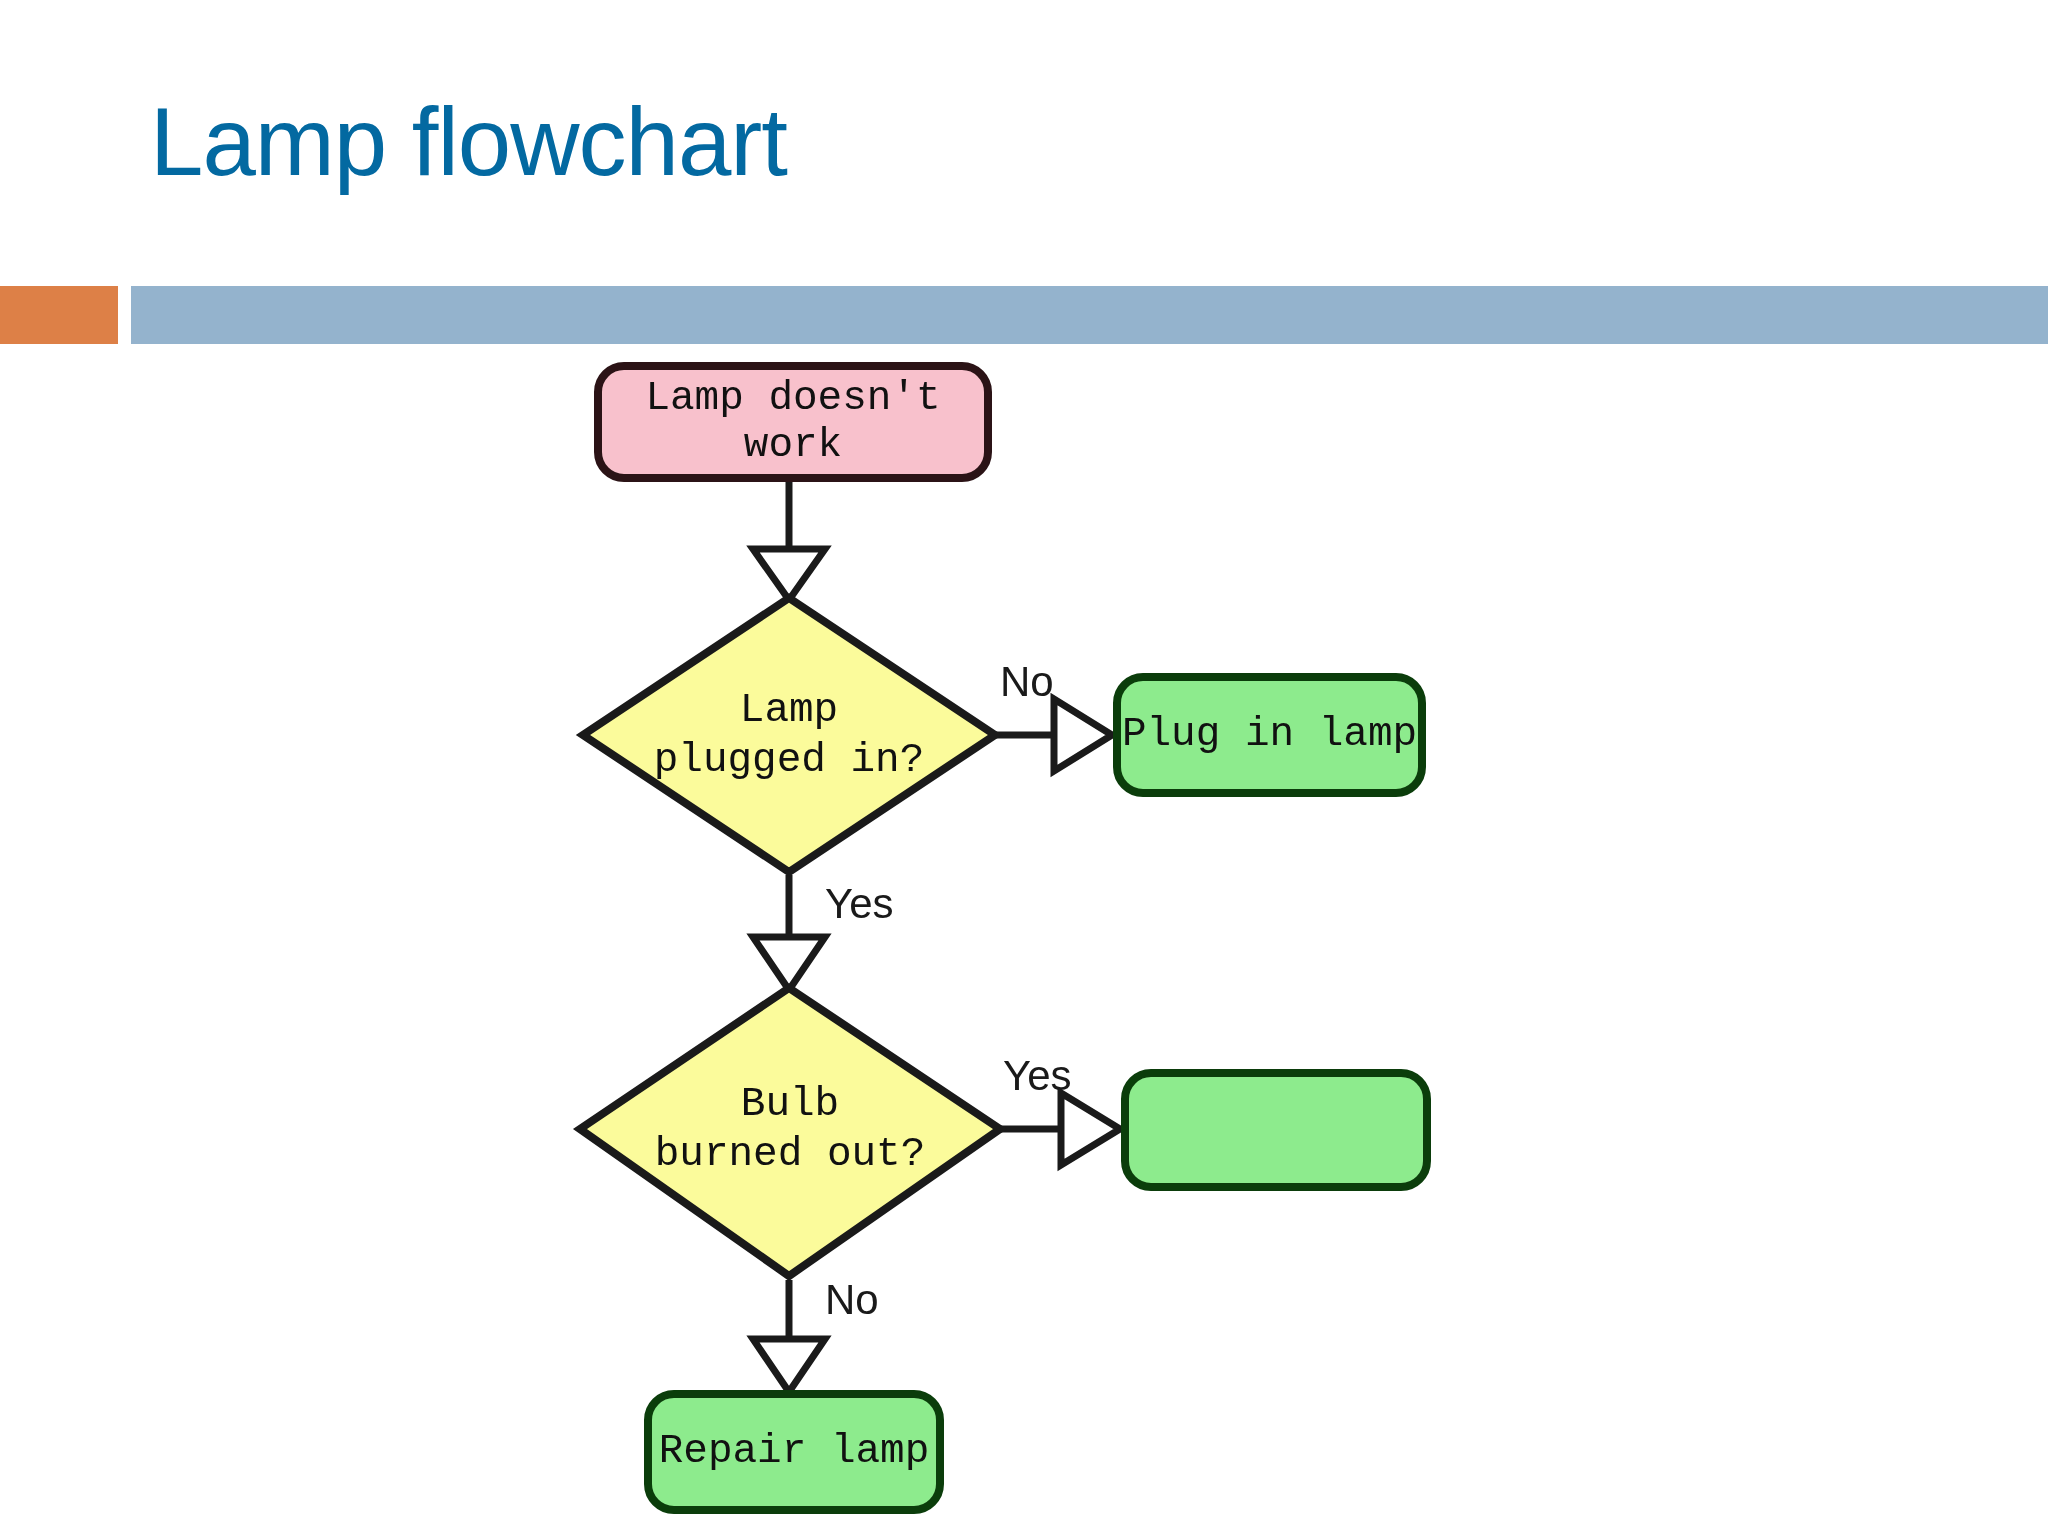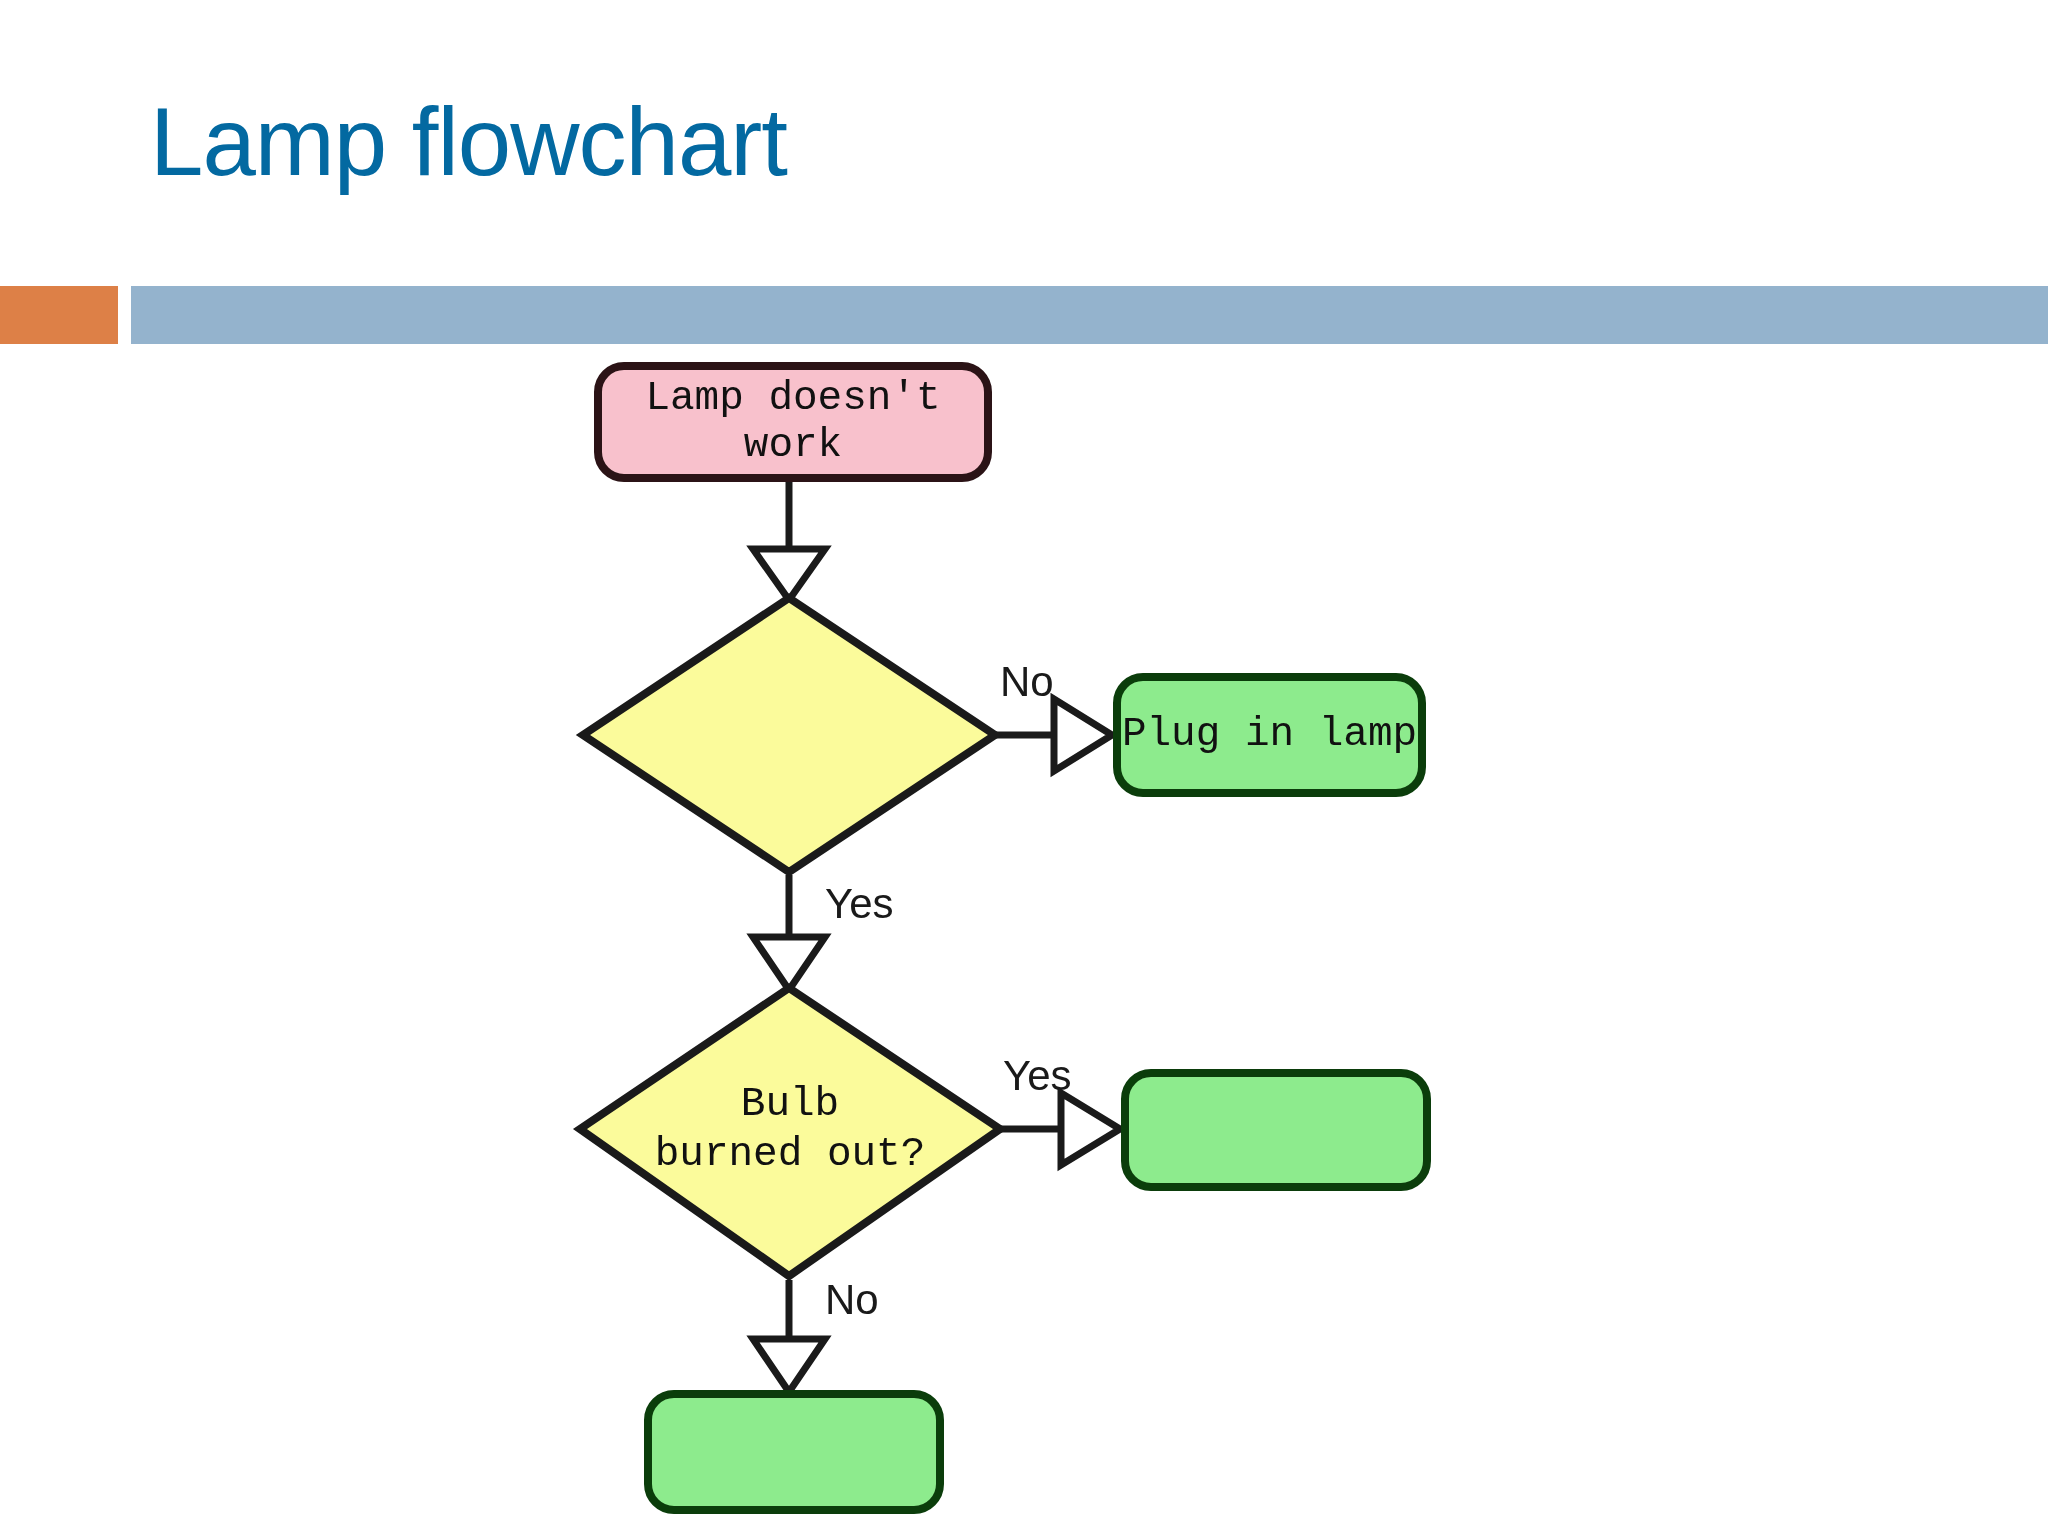--- a/index.html
+++ b/index.html
@@ -138,6 +138,8 @@
 
   <div class="node-label box-label" style="left:598px; top:366px; width:390px; height:112px;">Lamp doesn't work</div>
 
+  <div class="node-label diamond-label" style="left:583px; top:660px; width:412px; height:150px;">Lamp
+plugged in?</div>
 
   <div class="node-label box-label" style="left:1117px; top:677px; width:305px; height:116px;">Plug in lamp</div>
 

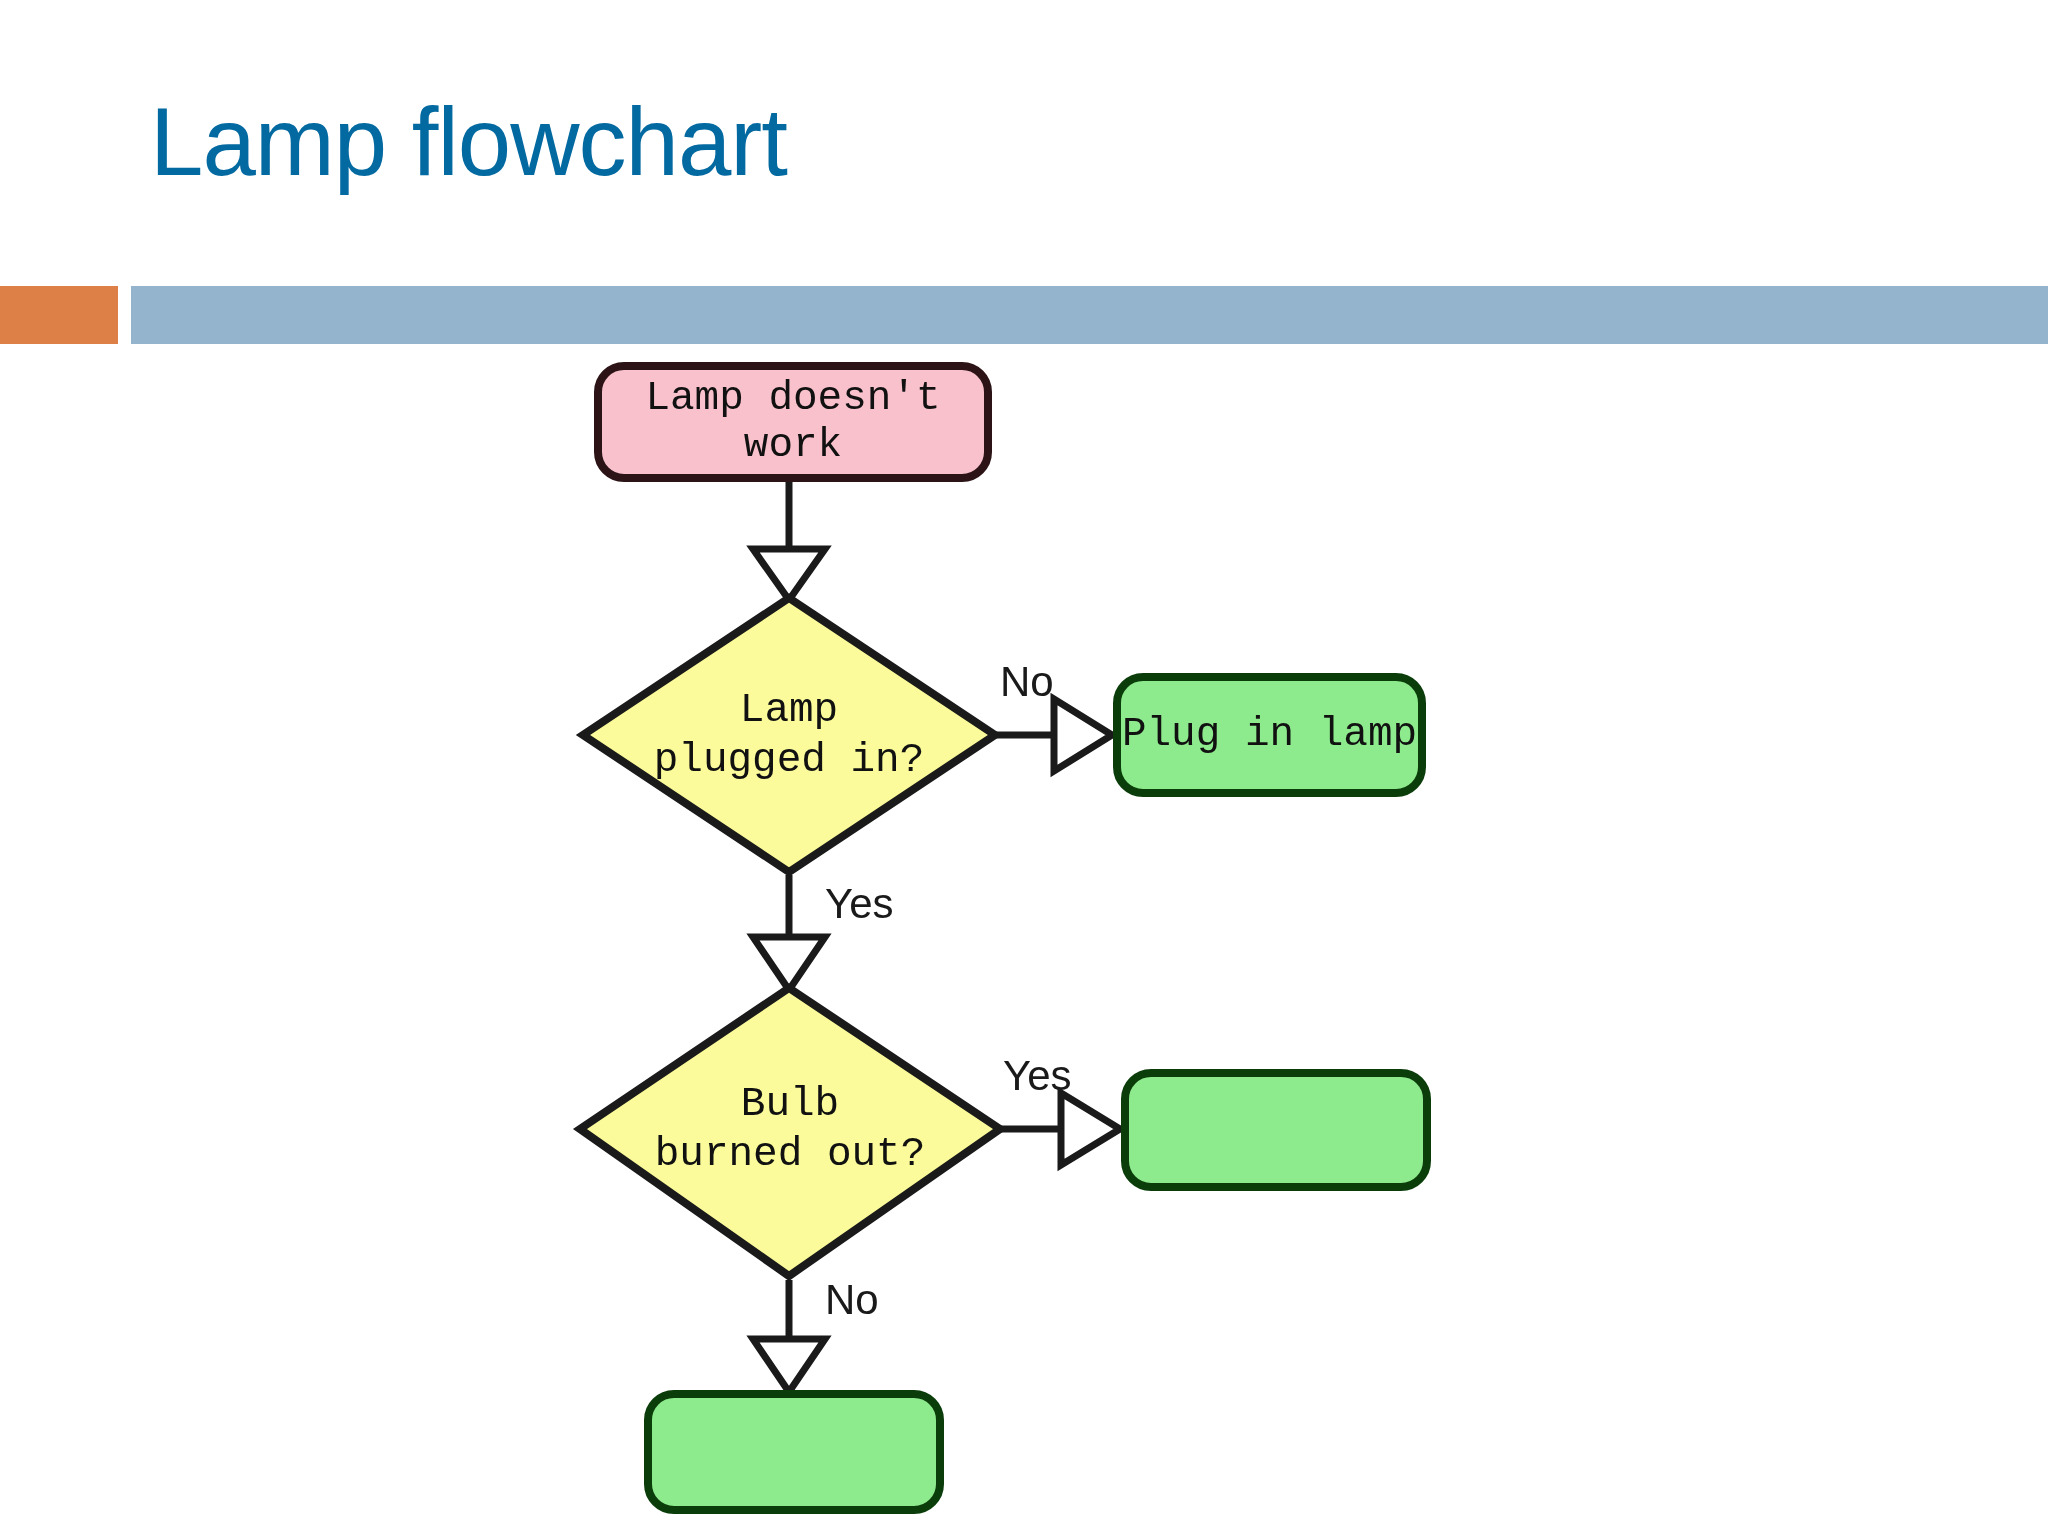--- a/index.html
+++ b/index.html
@@ -147,6 +147,7 @@
 burned out?</div>
 
 
+  <div class="node-label box-label" style="left:648px; top:1394px; width:292px; height:116px;">Repair lamp</div>
 
   <div class="edge-label" style="left:1000px; top:658px;">No</div>
 

